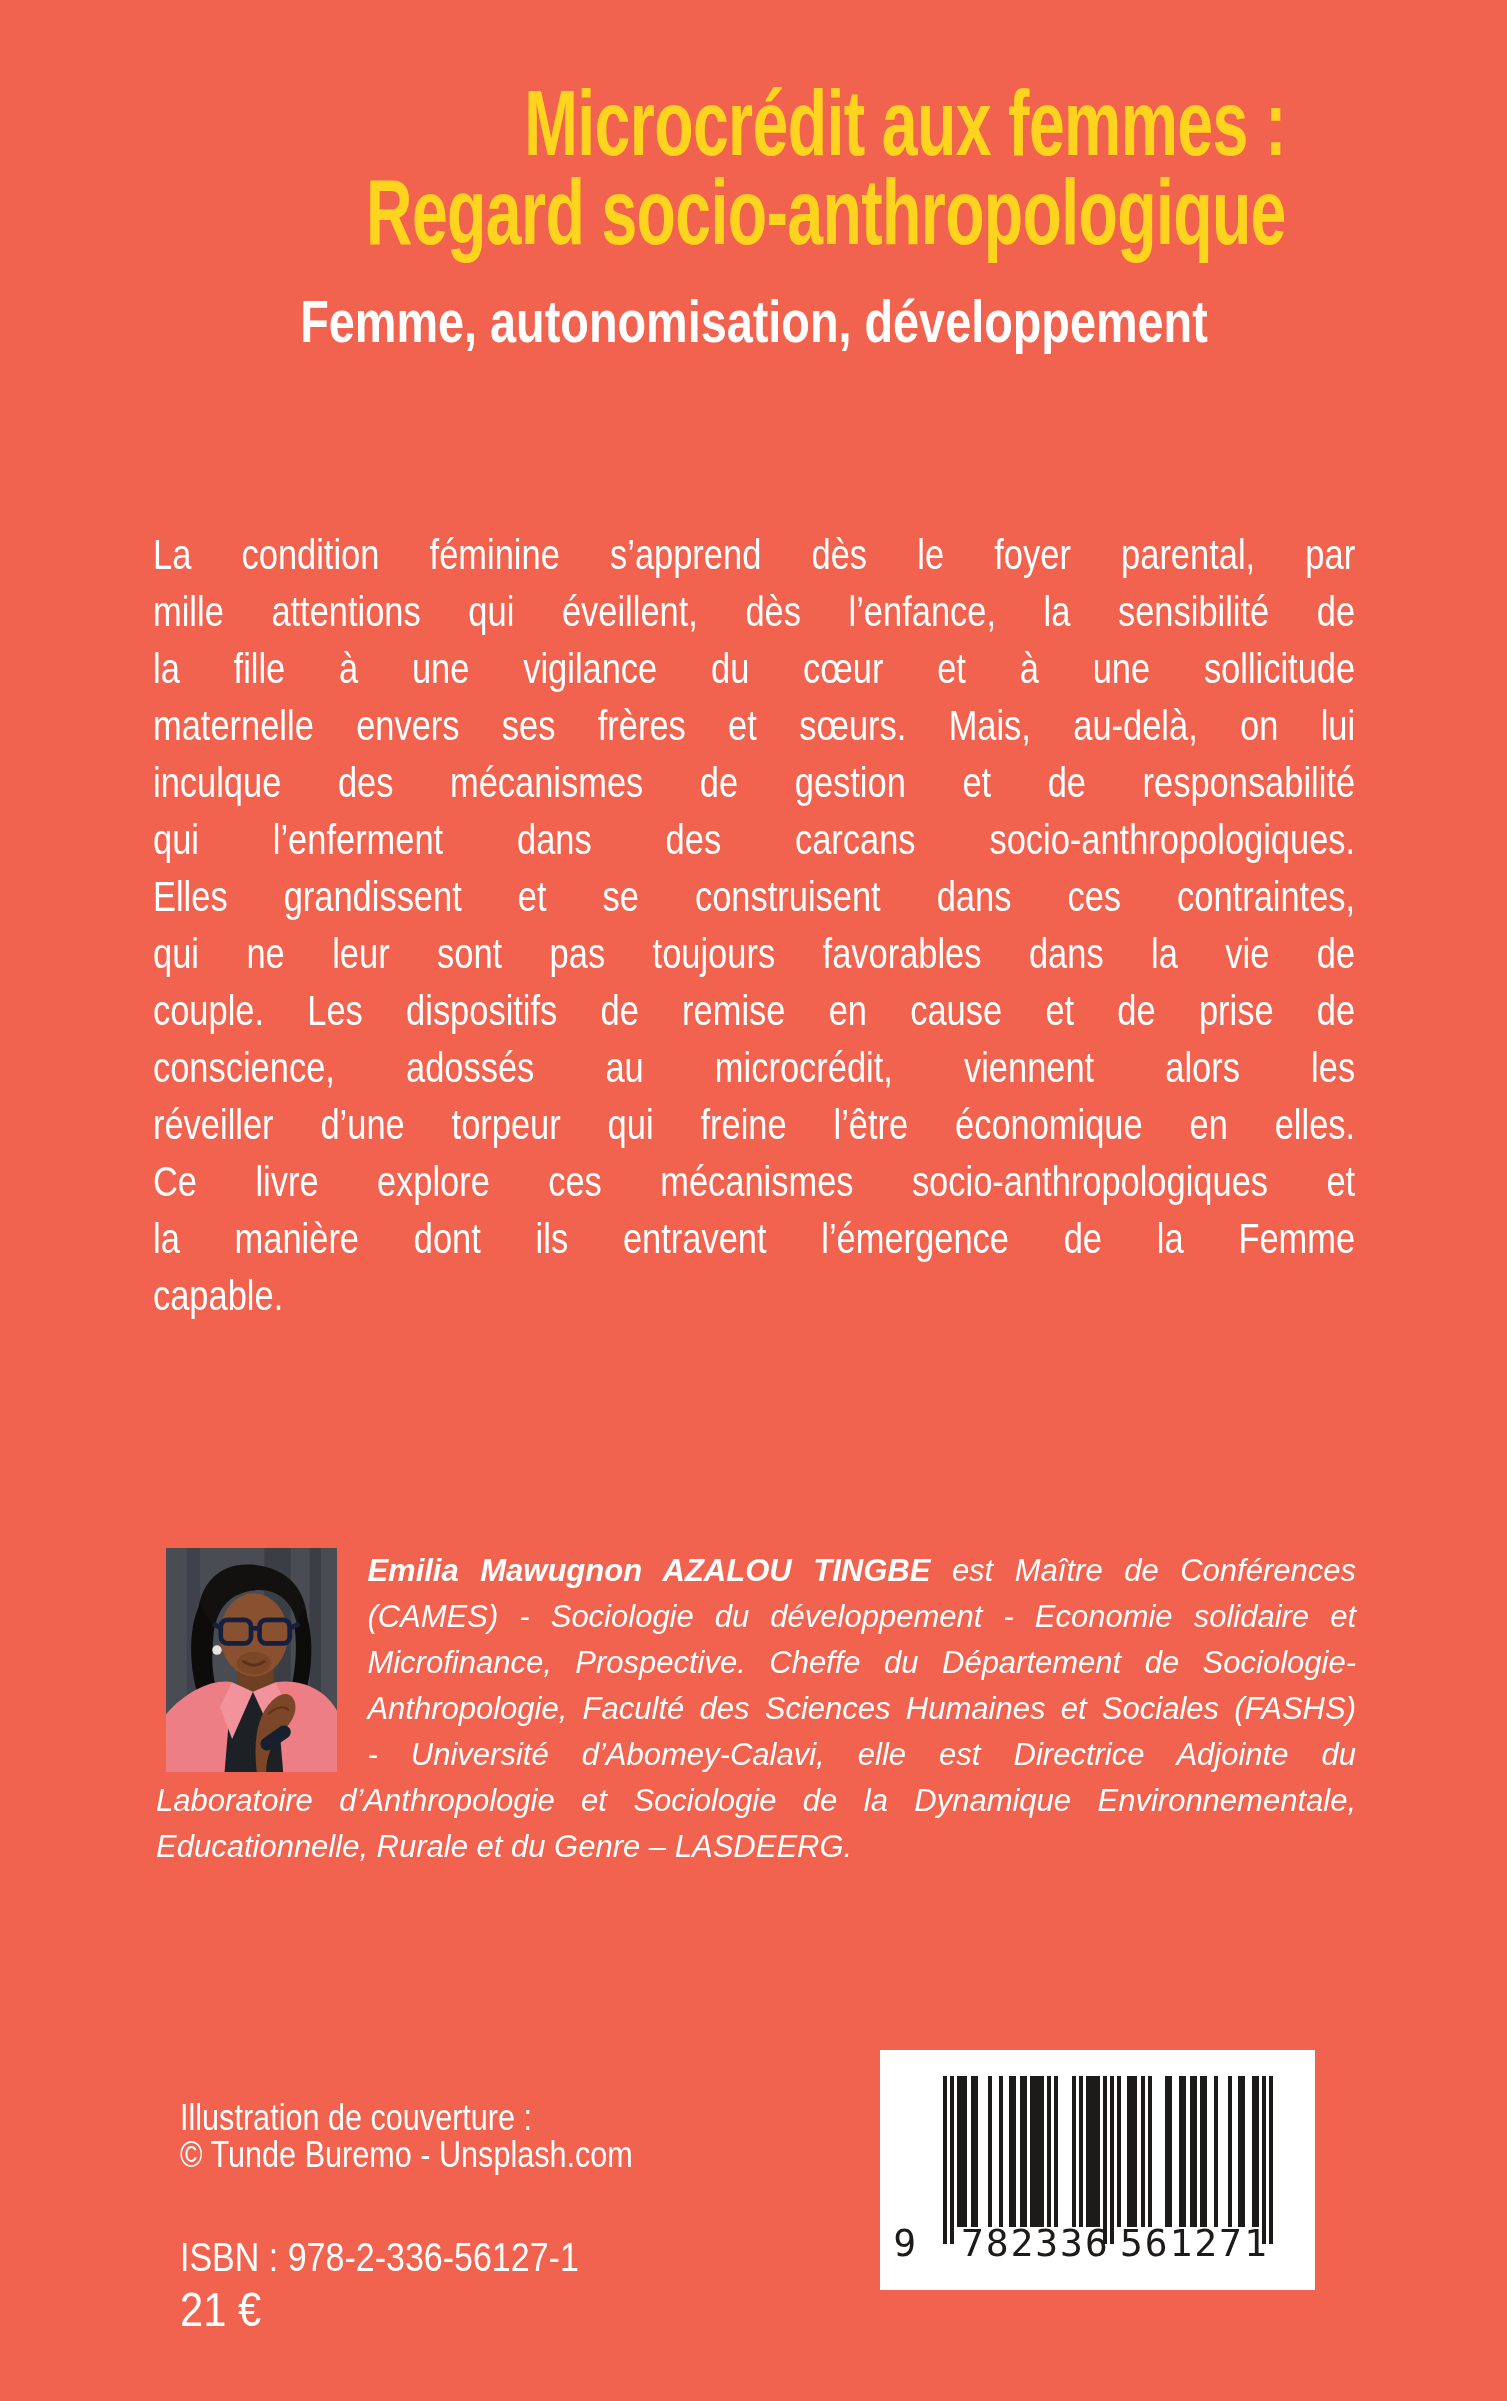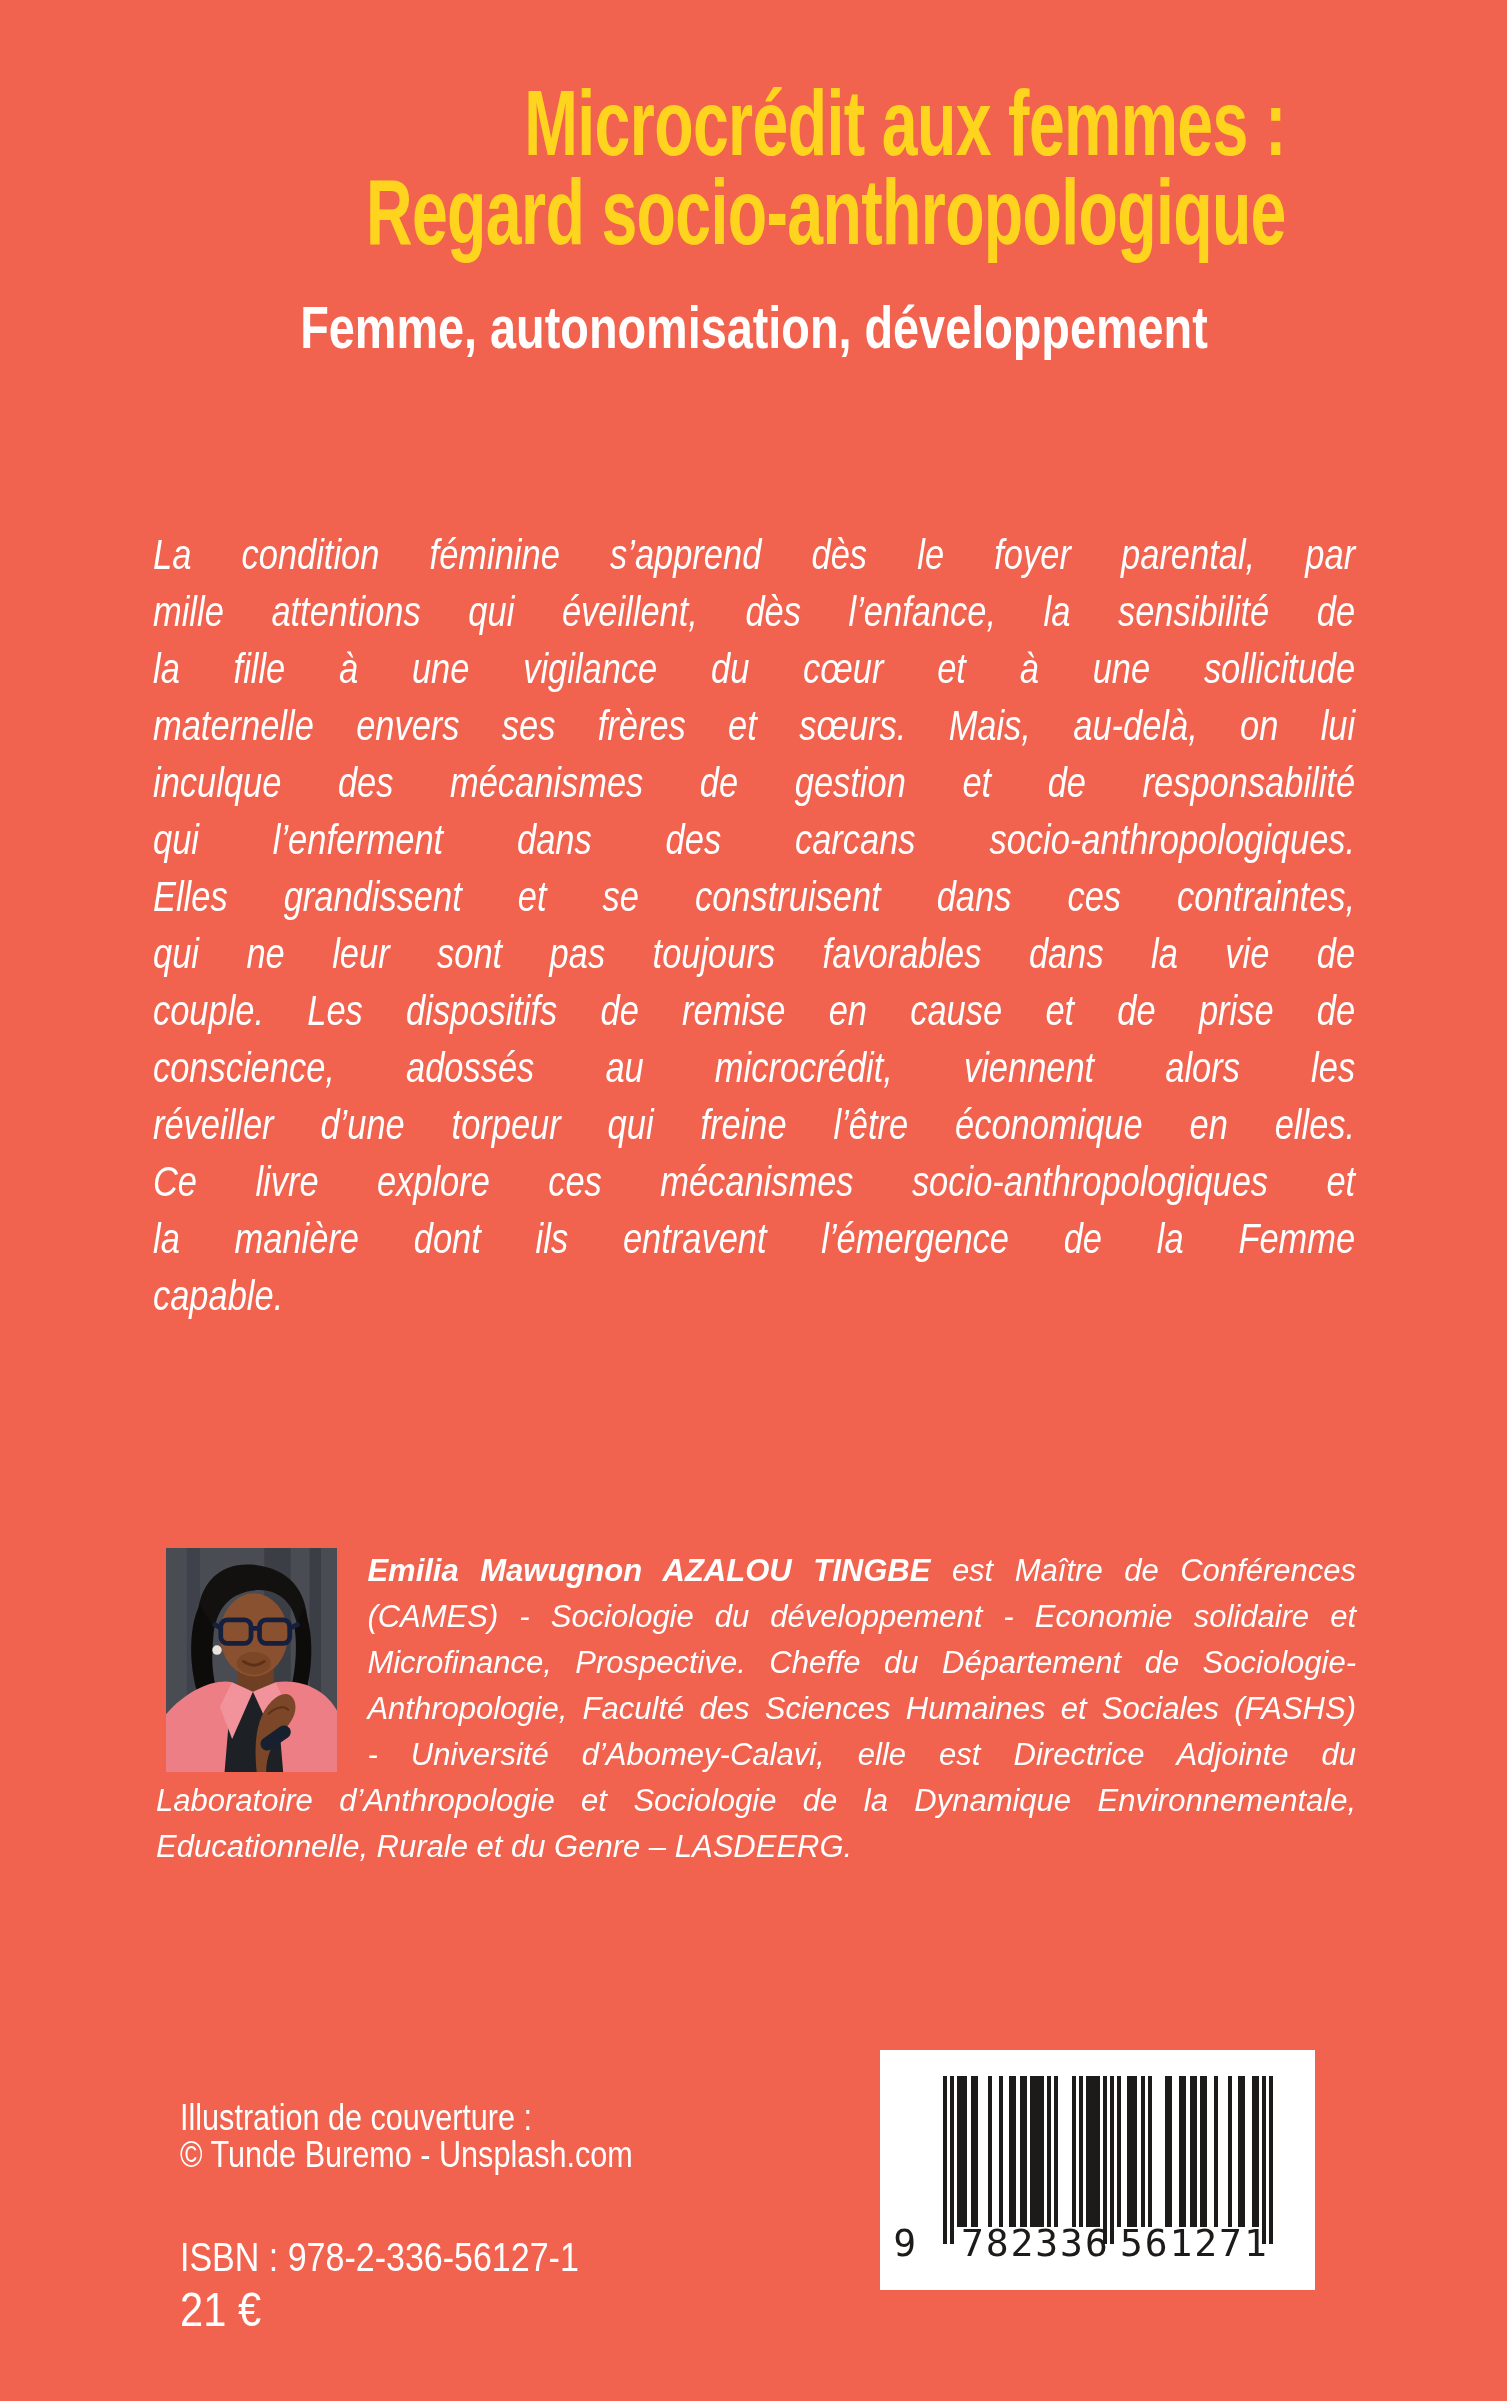--- a/index.html
+++ b/index.html
@@ -21,7 +21,7 @@
     transform:scaleX(.70);transform-origin:50% 0;
     white-space:nowrap;
   }
-  .subtitle-block{position:absolute;top:295px;left:0;width:100%;text-align:center;}
+  .subtitle-block{position:absolute;top:289px;left:0;width:100%;text-align:center;}
   .subtitle-line{
     display:block;width:100%;
     font-size:60px;font-weight:700;line-height:66px;

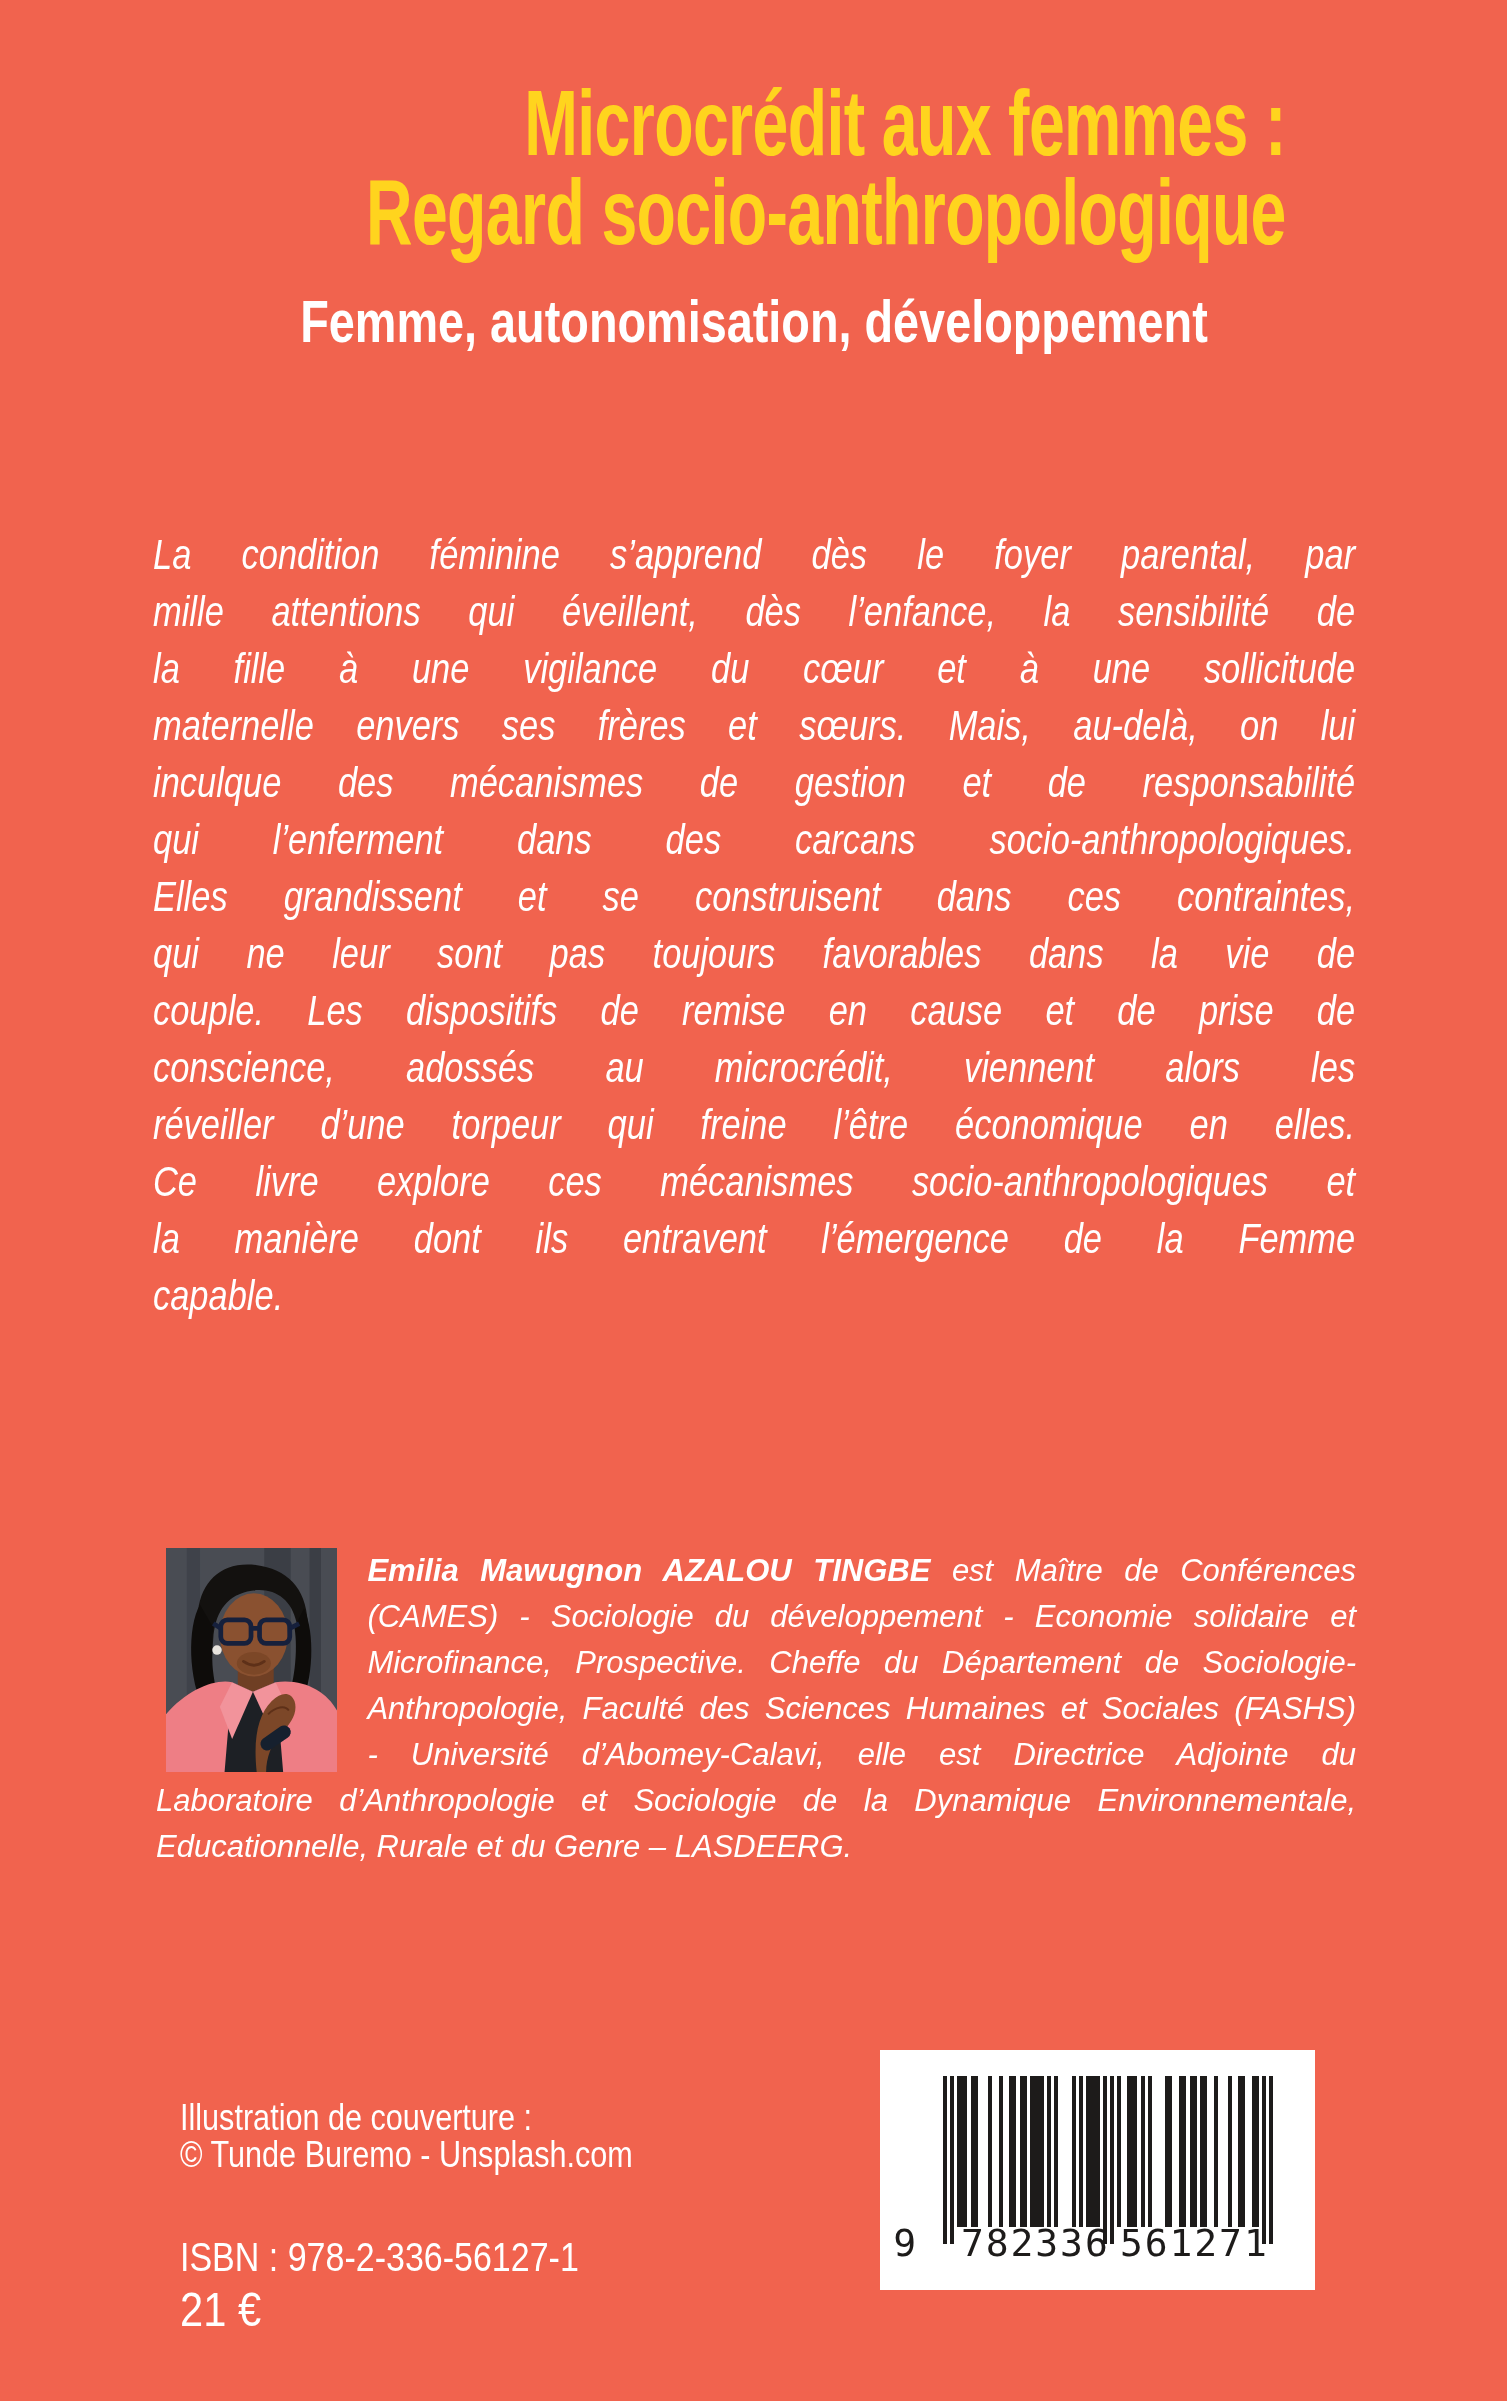--- a/index.html
+++ b/index.html
@@ -30,7 +30,7 @@
     white-space:nowrap;
   }
   
-  .synopsis{position:absolute;top:526px;left:153px;width:1202px;font-style:italic;}
+  .synopsis{position:absolute;top:526px;left:153px;width:1202px;}
   .synopsis-in{
     width:1466px;
     transform:scaleX(.82);transform-origin:0 0;

